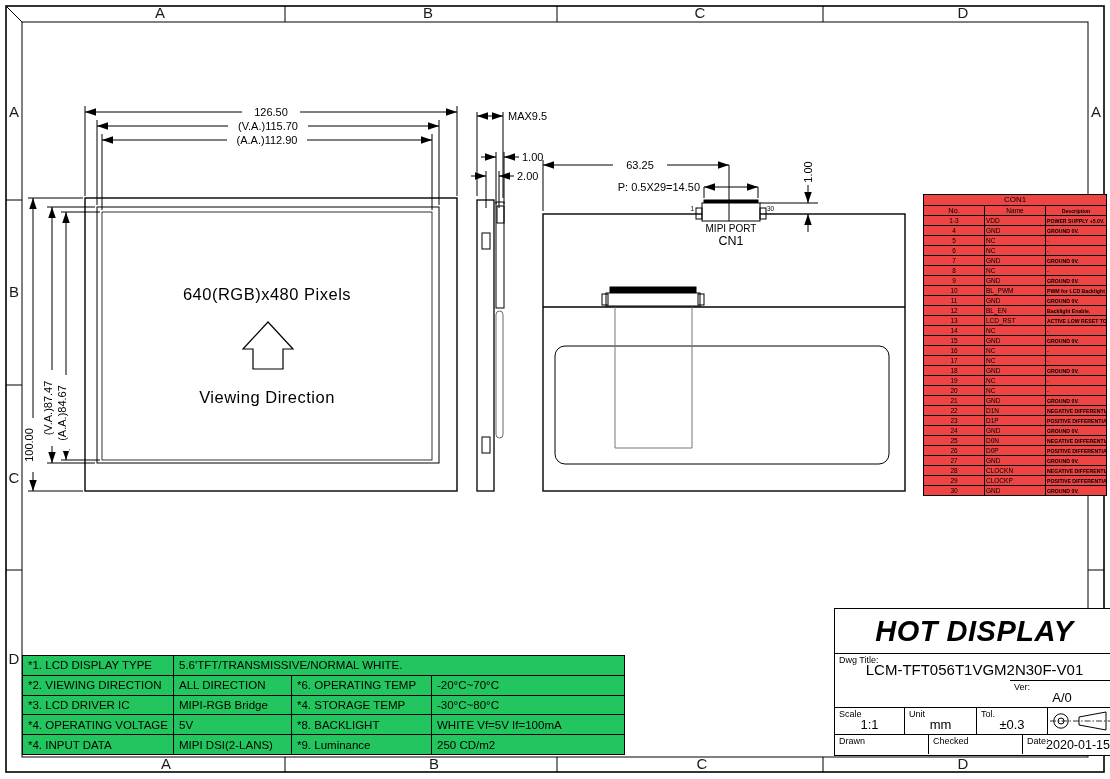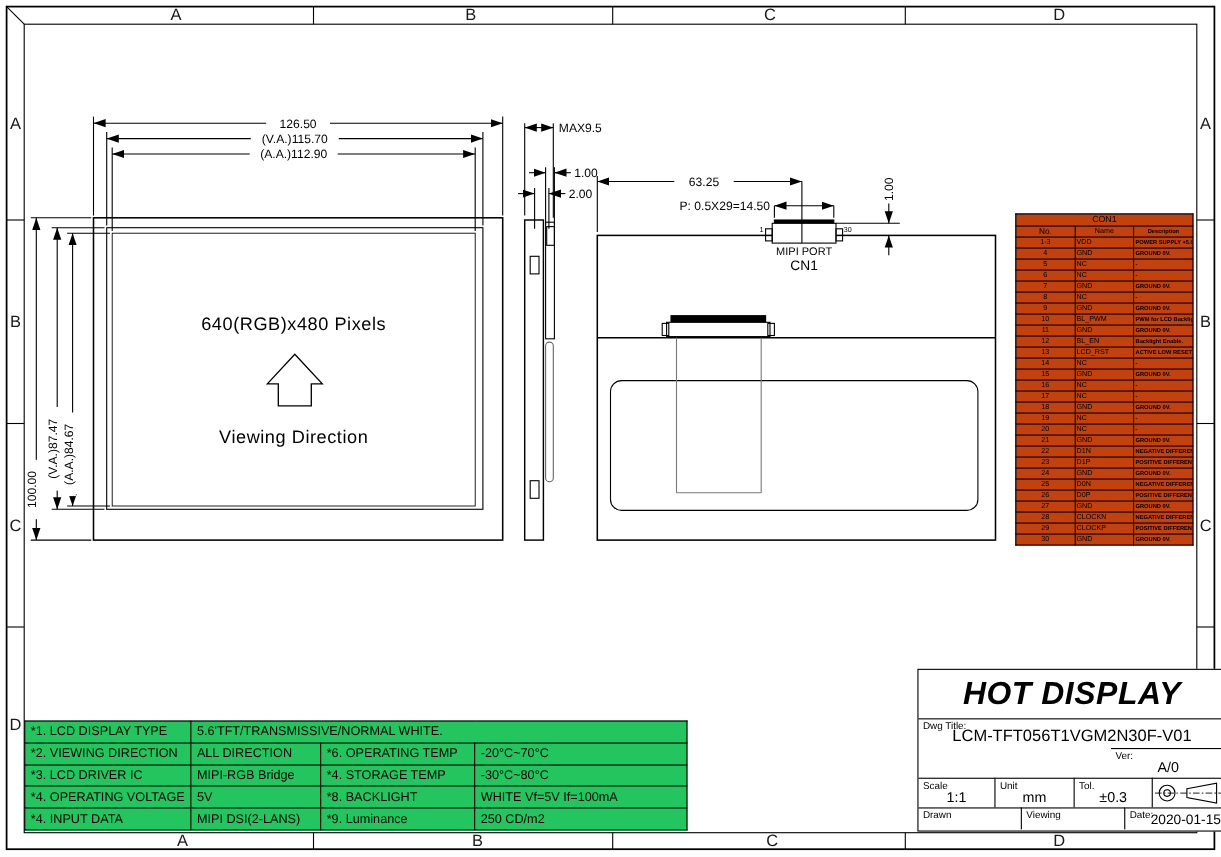--- a/index.html
+++ b/index.html
@@ -15,8 +15,8 @@
   .cn1{font-size:12.5px;}
 
   
-  #pin-table{position:absolute;left:923px;top:194px;width:162px;border-collapse:collapse;
-             table-layout:fixed;background:#c2410c;border:1.5px solid #000;}
+  #pin-table{position:absolute;left:923px;top:194px;width:184px;border-collapse:collapse;
+             table-layout:fixed;background:#ef4444;border:1.5px solid #000;}
   #pin-table td{border:1px solid #000;height:9px;line-height:8px;padding:0 1px;
                 overflow:hidden;white-space:nowrap;font-size:6.5px;}
   #pin-table td.pt-title{text-align:center;font-size:8px;height:10px;}

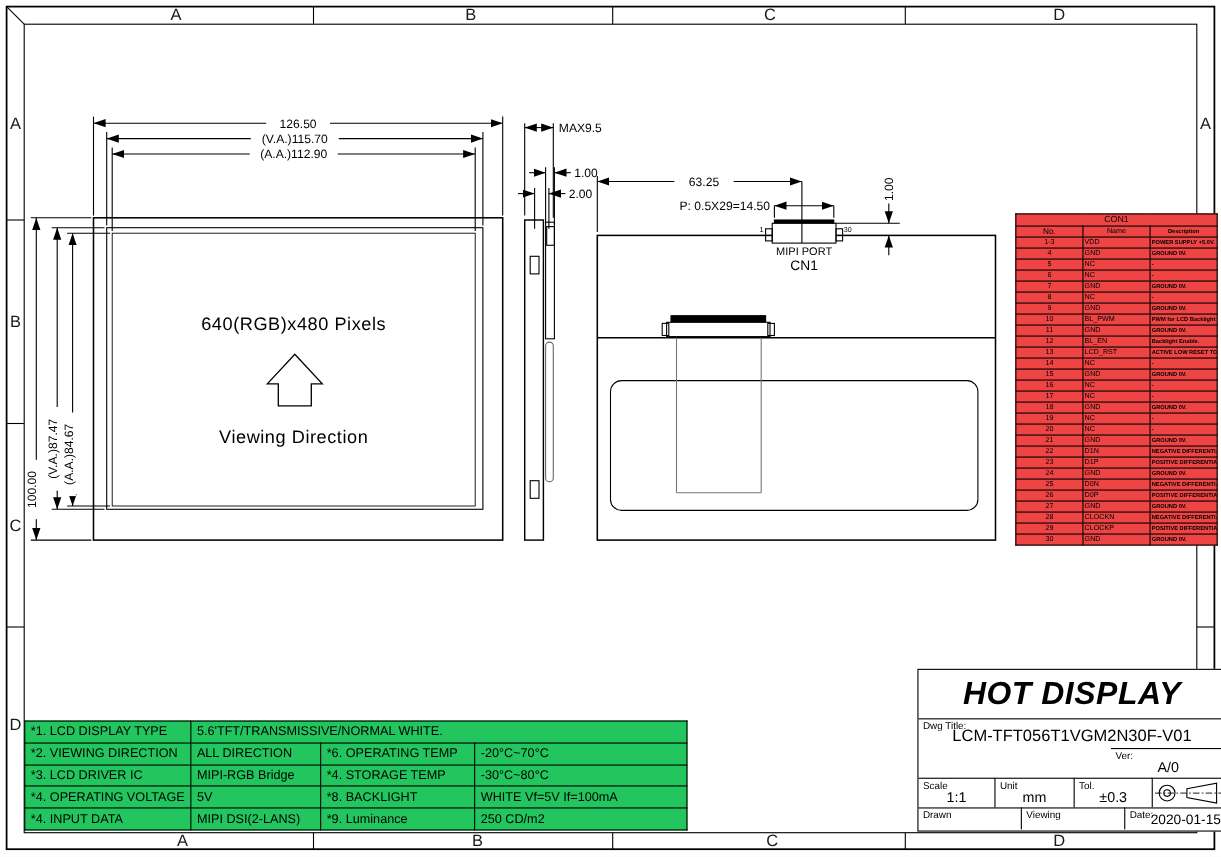--- a/index.html
+++ b/index.html
@@ -443,7 +443,7 @@
     <span class="tb-label">Drawn</span>
   </div>
   <div class="tb-cell bt br" style="left:94px;top:125px;width:94px;height:20px;">
-    <span class="tb-label">Viewing</span>
+    <span class="tb-label">Checked</span>
   </div>
   <div class="tb-cell bt" id="tb-date" style="left:188px;top:125px;width:91px;height:20px;">
     <span class="tb-label">Date:</span>

